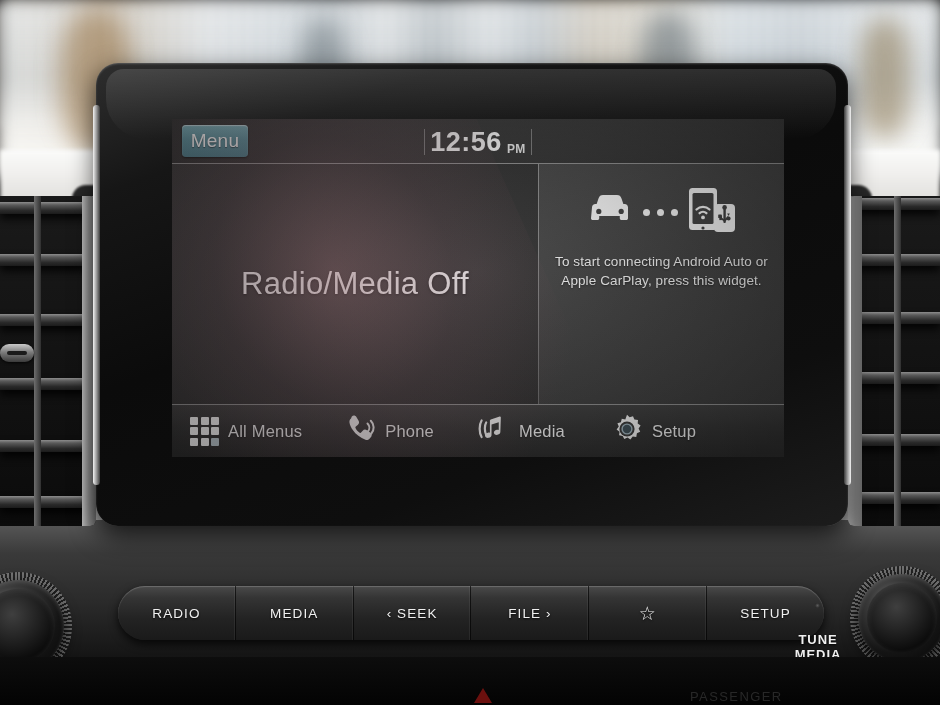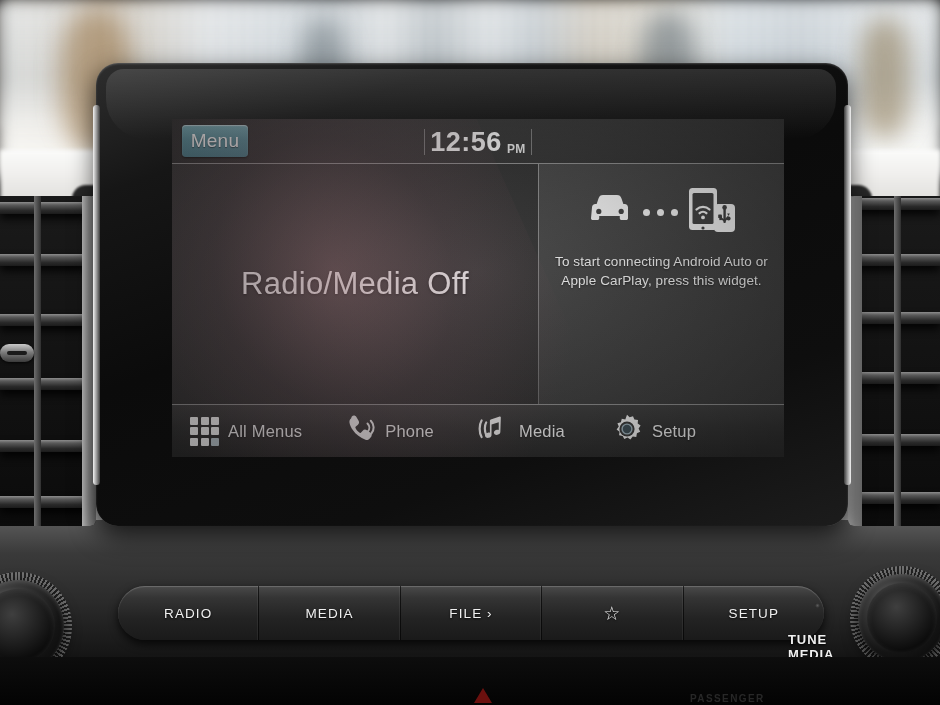--- a/index.html
+++ b/index.html
@@ -459,6 +459,7 @@
 <div class="btnbar">
   <div class="pbtn">RADIO</div>
   <div class="pbtn">MEDIA</div>
+  <div class="pbtn">‹ SEEK</div>
   <div class="pbtn">FILE ›</div>
   <div class="pbtn">
     <span class="star">☆</span>

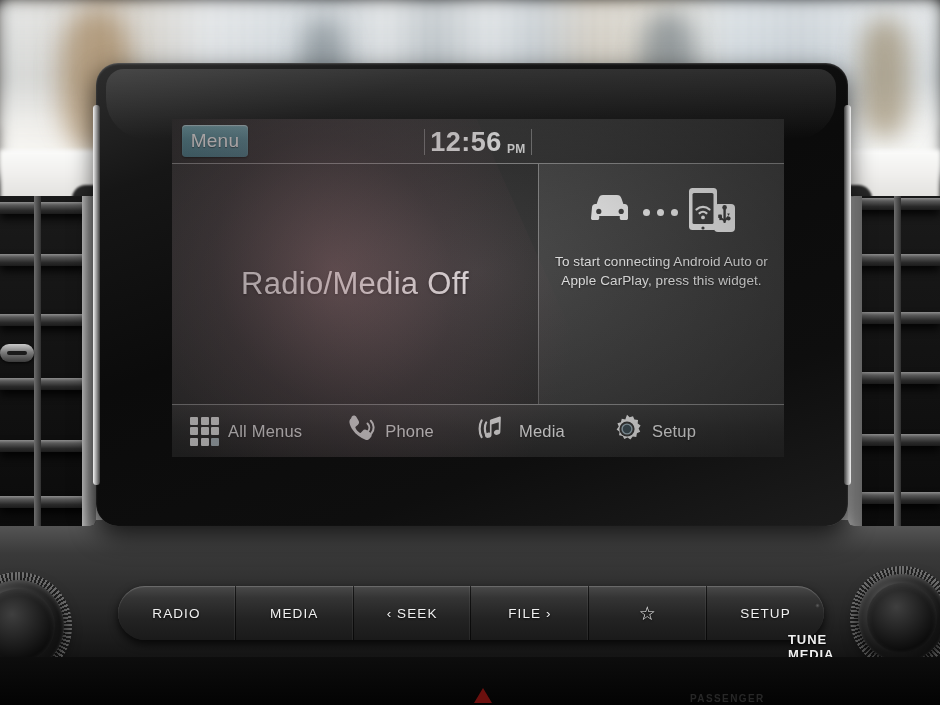--- a/index.html
+++ b/index.html
@@ -258,7 +258,7 @@
   }
   .tune-label {
     position:absolute; color:#f0f0f0; font-size:13px; font-weight:700;
-    letter-spacing:.9px; line-height:15px; text-align:left;
+    letter-spacing:.9px; line-height:15px; text-align:center;
     text-shadow:0 1px 2px rgba(0,0,0,.9);
   }
   .led-dot {

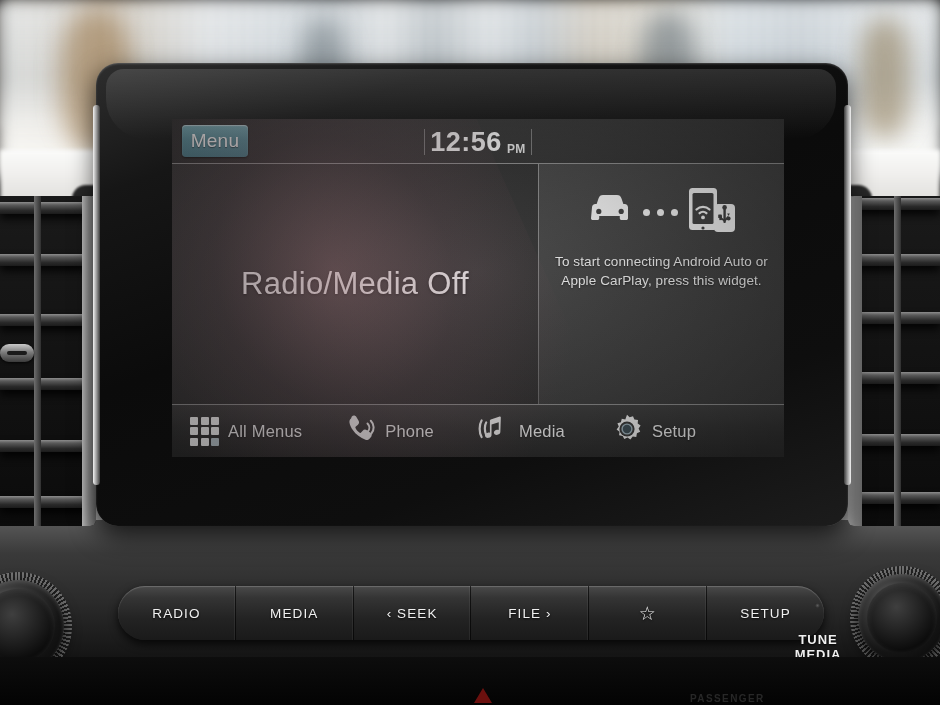--- a/index.html
+++ b/index.html
@@ -278,7 +278,7 @@
   }
   .passenger {
     position:absolute; left:690px; bottom:1px;
-    color:#4a4a4a; font-size:10px; font-weight:700; letter-spacing:1.4px;
+    color:#4a4a4a; font-size:13px; font-weight:400; letter-spacing:1.4px;
     opacity:.5;
   }
 </style>

